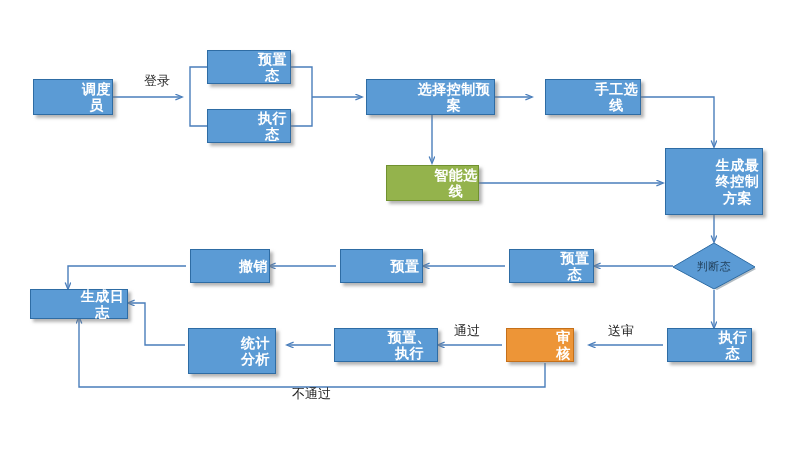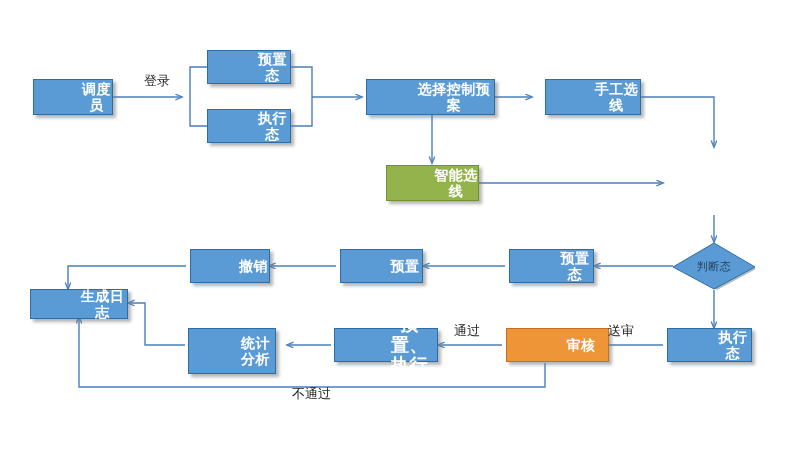--- a/index.html
+++ b/index.html
@@ -139,6 +139,11 @@
 
   <div class="node green" style="left:386px; top:165px; width:93px; height:36px; font-size:14px;">智能选线</div>
 
+  <div class="node blue" style="left:665px; top:148px; width:98px; height:67px; font-size:14px; flex-direction:column;">
+    <span>生成最</span>
+    <span>终控制</span>
+    <span>方案</span>
+  </div>
 
   <div class="diamond" style="left:671px; top:242px; width:86px; height:49px;">
     <svg class="dshape" viewBox="0 0 86 49" xmlns="http://www.w3.org/2000/svg">

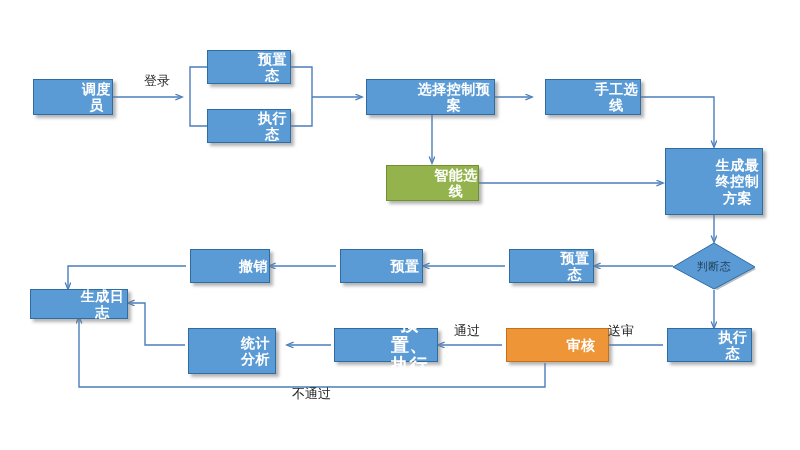--- a/index.html
+++ b/index.html
@@ -163,7 +163,7 @@
 
   <div class="node blue" style="left:188px; top:328px; width:88px; height:46px; font-size:14px;">统计分析</div>
 
-  <div class="node blue" style="left:334px; top:328px; width:104px; height:34px; font-size:18px;">预置、执行</div>
+  <div class="node blue" style="left:334px; top:328px; width:104px; height:34px; font-size:14px;">预置、执行</div>
 
   <div class="node orange" style="left:506px; top:328px; width:103px; height:34px; font-size:14px;">审核</div>
 

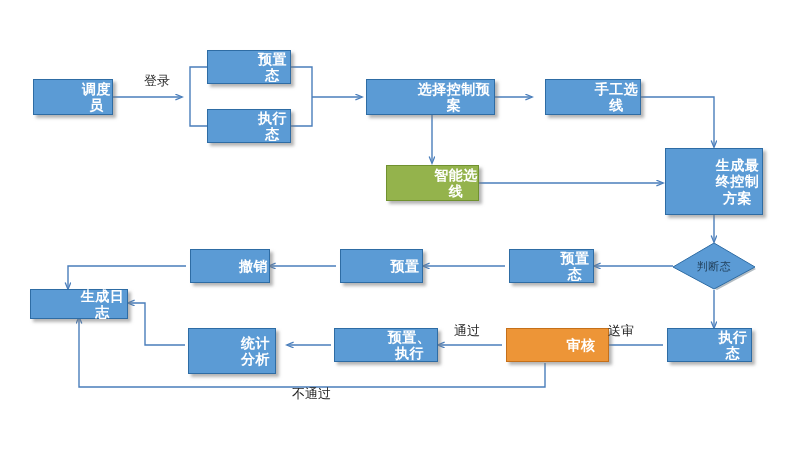--- a/index.html
+++ b/index.html
@@ -165,7 +165,7 @@
 
   <div class="node blue" style="left:334px; top:328px; width:104px; height:34px; font-size:14px;">预置、执行</div>
 
-  <div class="node orange" style="left:506px; top:328px; width:103px; height:34px; font-size:14px;">审核</div>
+  <div class="node orange" style="left:506px; top:328px; width:68px; height:34px; font-size:14px;">审核</div>
 
   <div class="node blue" style="left:667px; top:328px; width:85px; height:34px; font-size:14px;">执行态</div>
 

